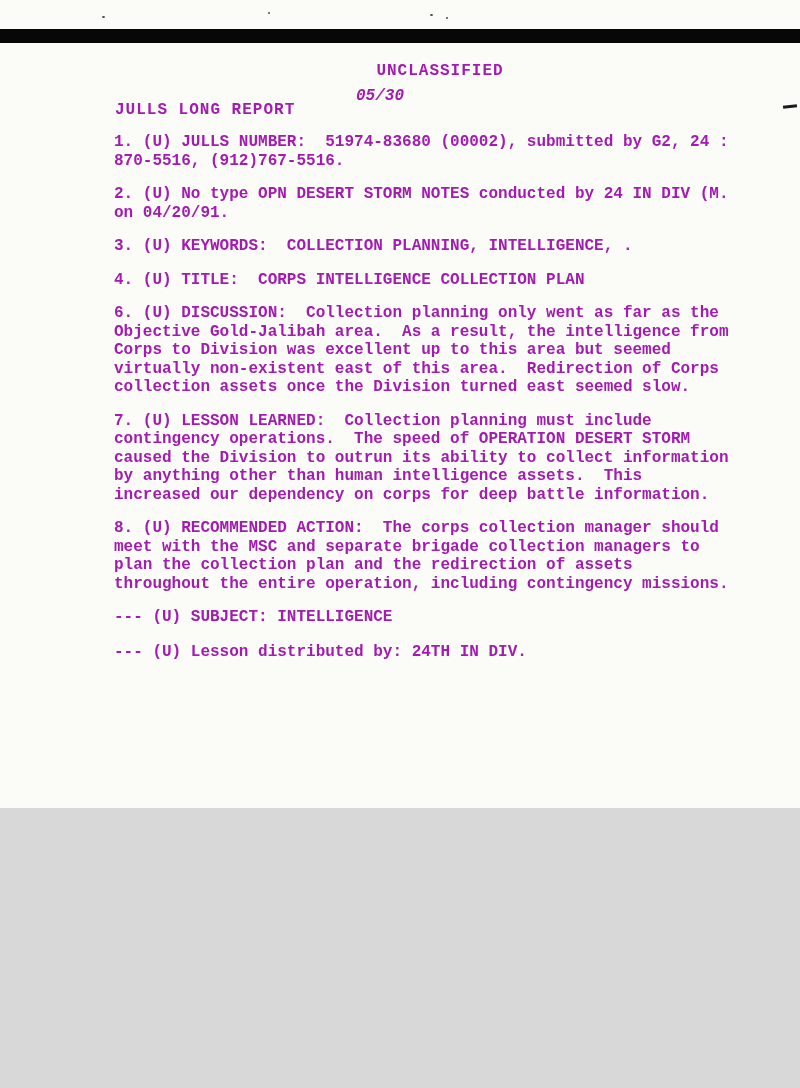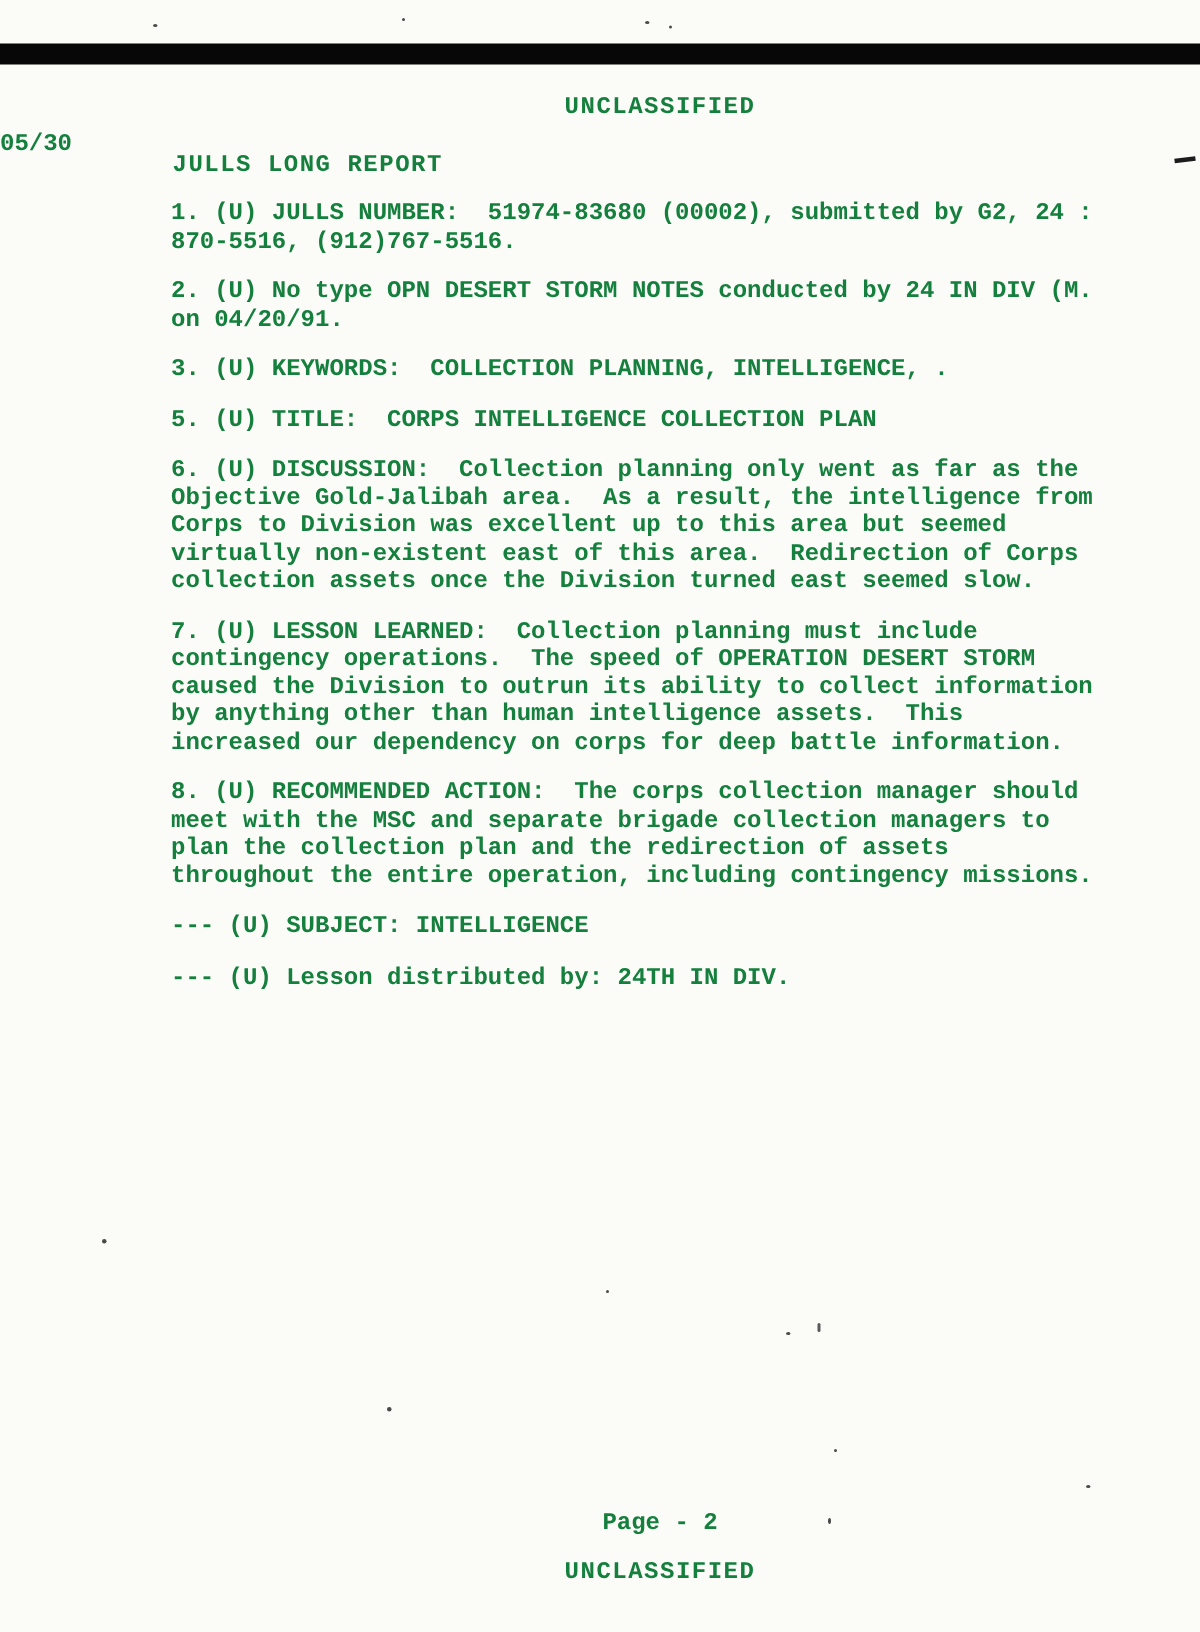--- a/index.html
+++ b/index.html
@@ -5,11 +5,11 @@
   html,body{margin:0;padding:0;background:#d8d8d8;}
   .page{
     position:relative;
-    width:800px;height:1088px;
+    width:800px;height:808px;
     background:#fbfbf8;
     font-family:"Liberation Mono","DejaVu Sans Mono",monospace;
     font-weight:700;
-    color:#15803d;
+    color:#a21caf;
     overflow:hidden;
     margin:0 auto;
   }

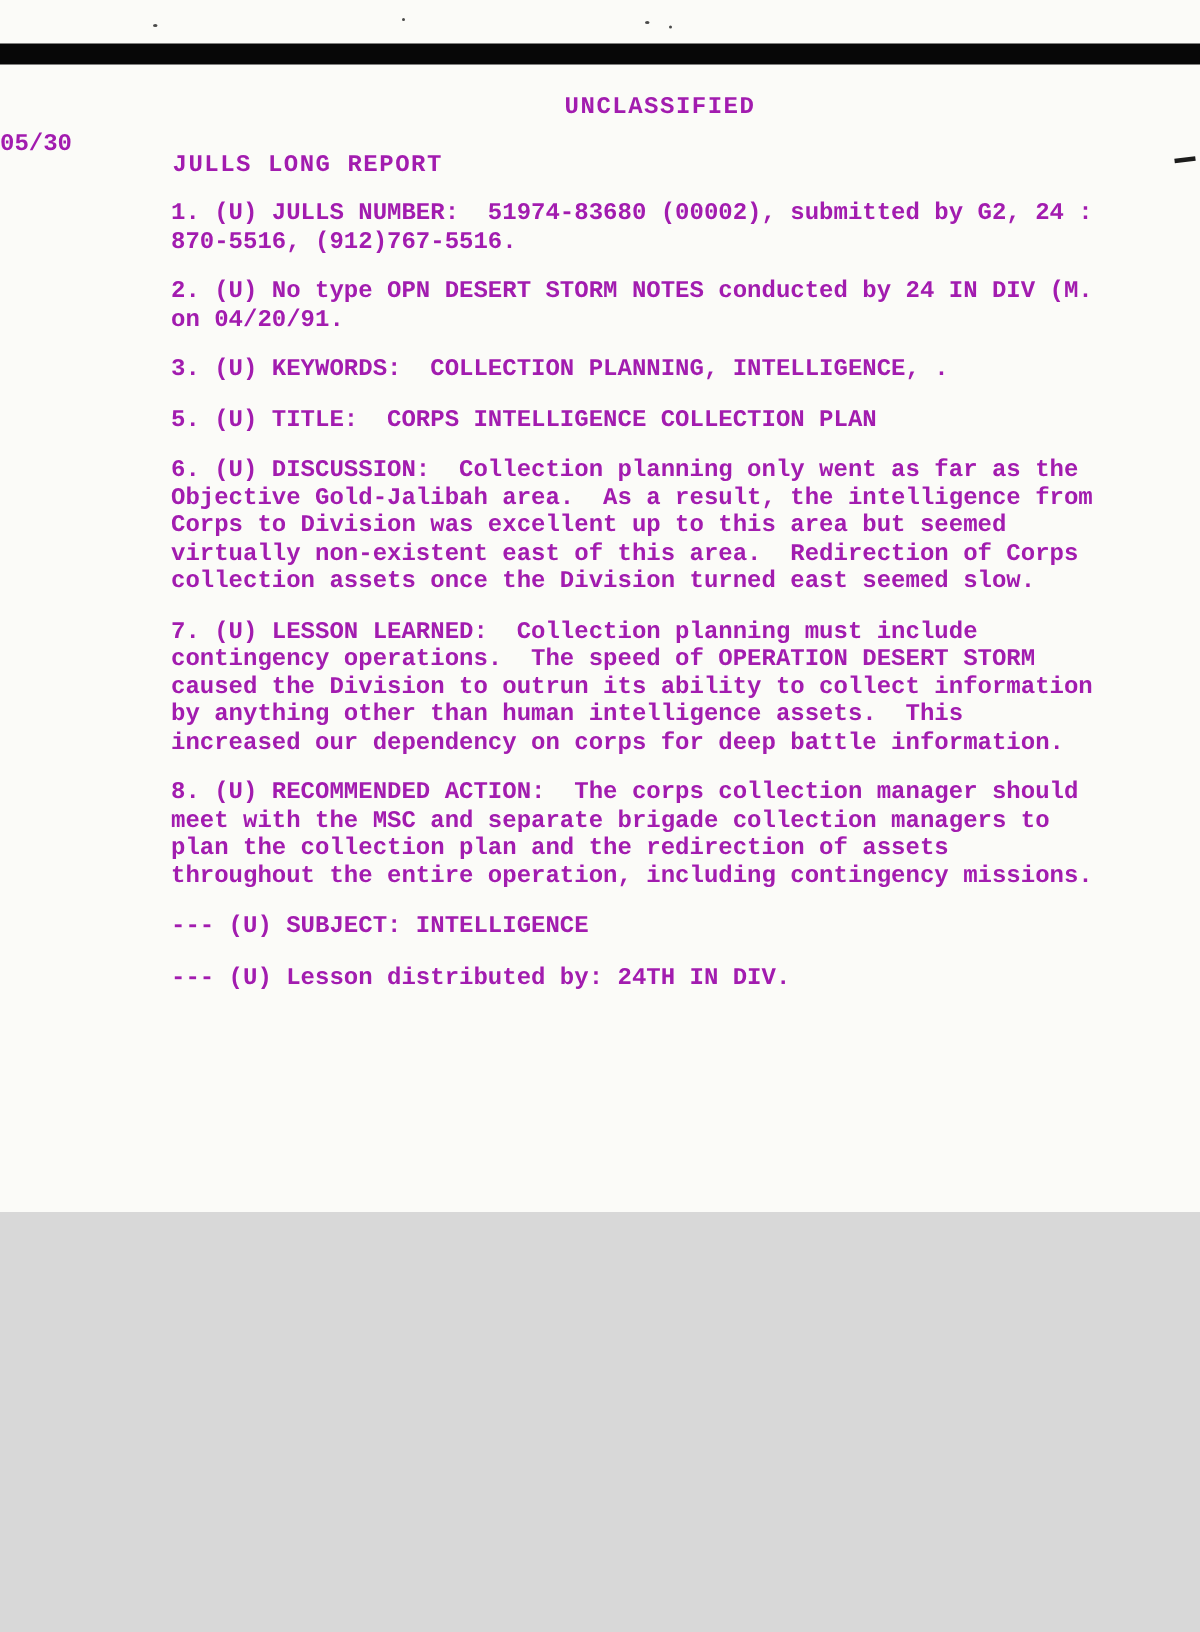--- a/index.html
+++ b/index.html
@@ -23,7 +23,7 @@
   }
   .date-marker{
     position:absolute;top:87px;left:0;width:760px;
-    text-align:left;font-size:16px;
+    text-align:center;font-size:16px;font-style:italic;
   }
   .report-title{
     position:absolute;top:101px;left:115px;width:650px;

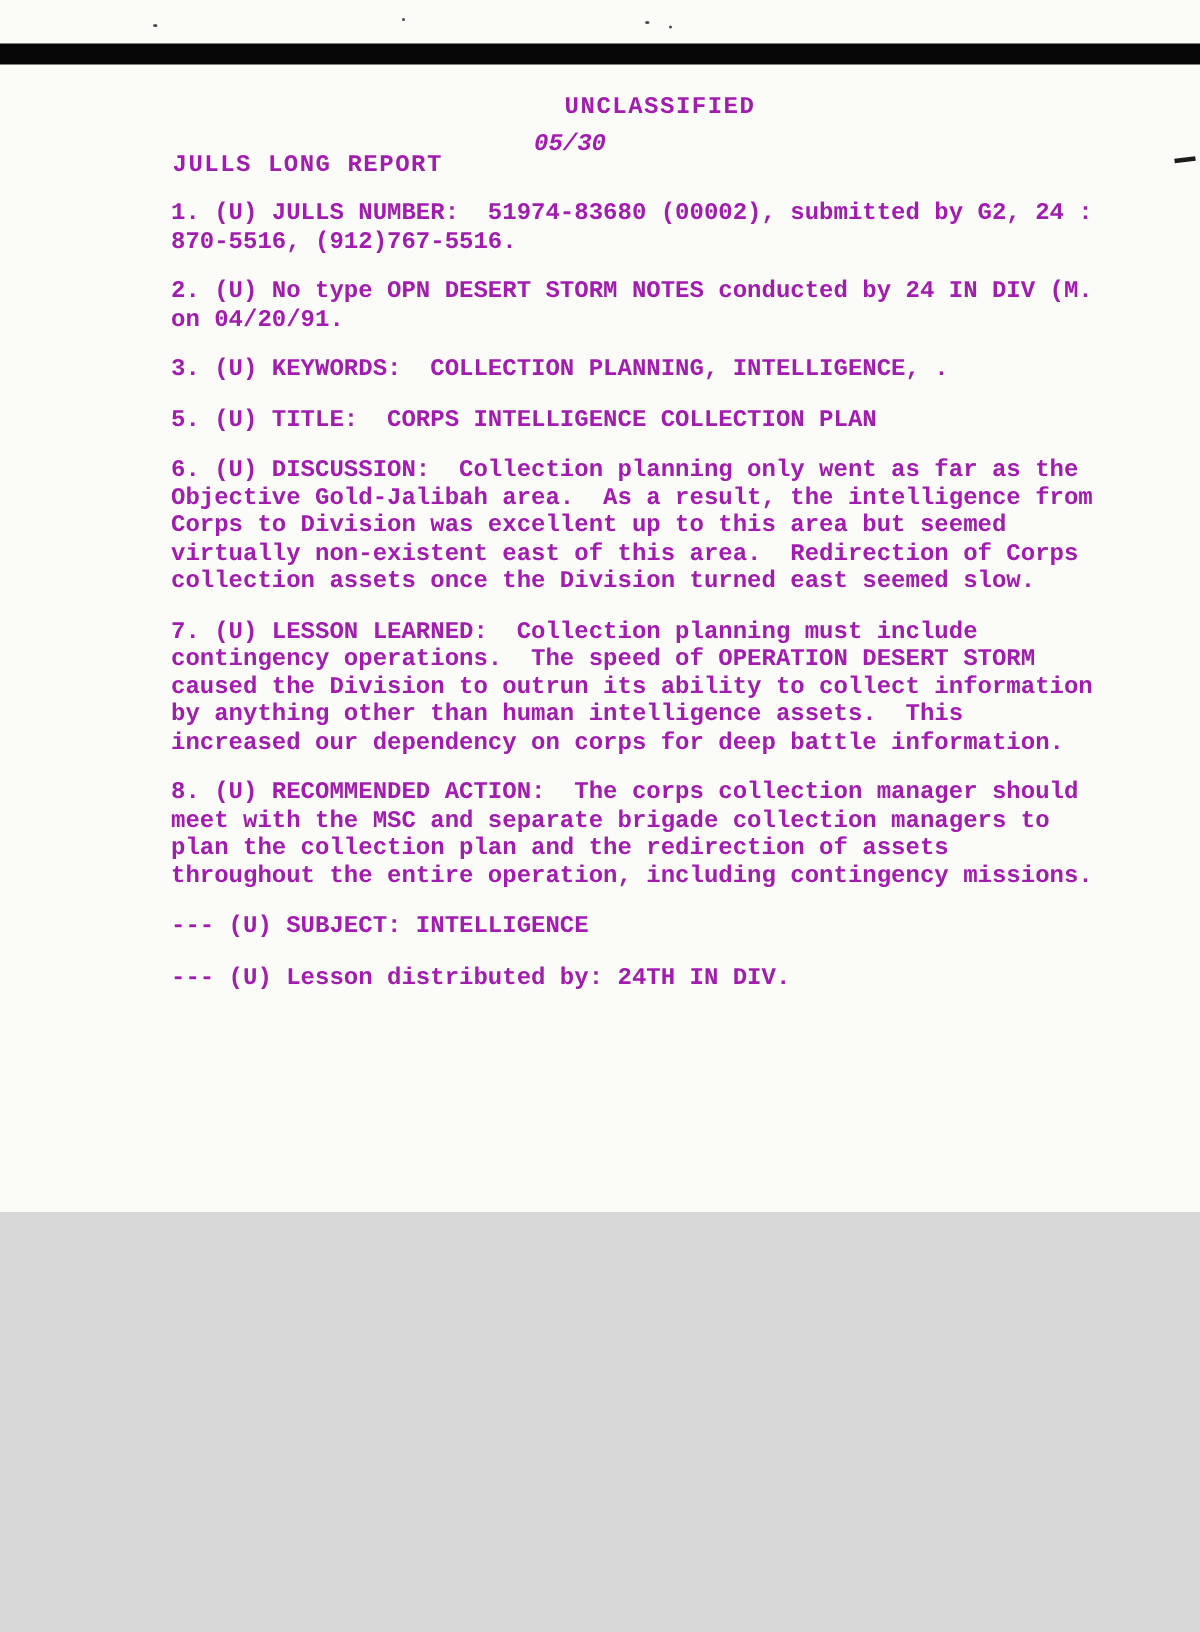--- a/index.html
+++ b/index.html
@@ -85,7 +85,7 @@
     <p>2. (U) No type OPN DESERT STORM NOTES conducted by 24 IN DIV (M.
 on 04/20/91.</p>
     <p>3. (U) KEYWORDS:  COLLECTION PLANNING, INTELLIGENCE, .</p>
-    <p>5. (U) TITLE:  CORPS INTELLIGENCE COLLECTION PLAN</p>
+    <p>4. (U) TITLE:  CORPS INTELLIGENCE COLLECTION PLAN</p>
     <p>6. (U) DISCUSSION:  Collection planning only went as far as the
 Objective Gold-Jalibah area.  As a result, the intelligence from
 Corps to Division was excellent up to this area but seemed

